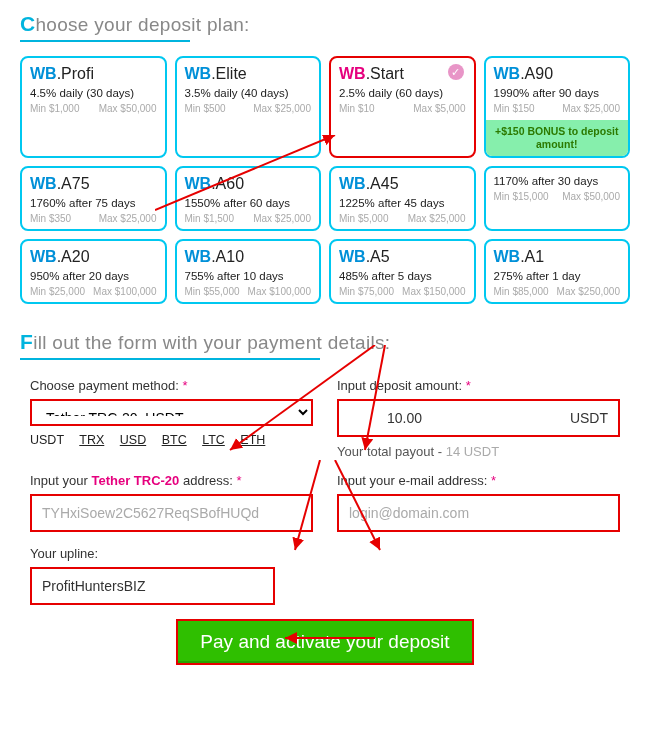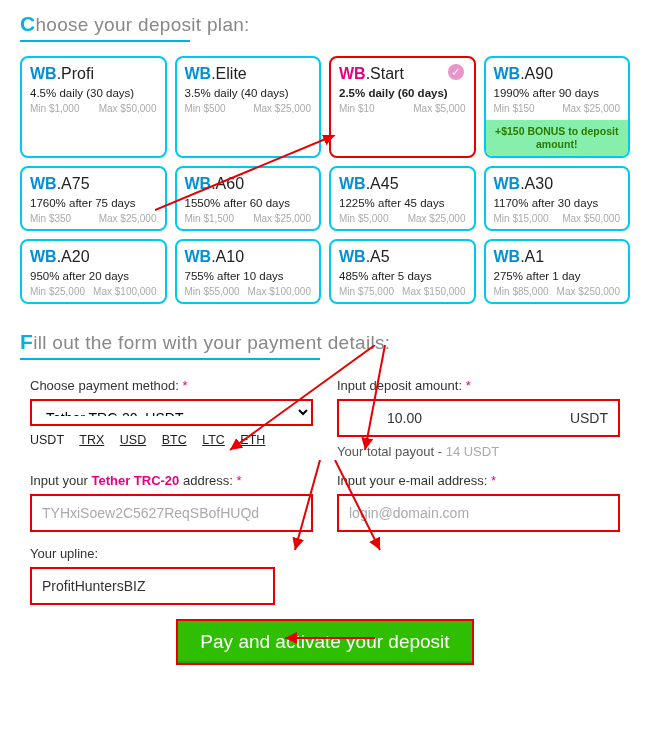--- a/index.html
+++ b/index.html
@@ -19,7 +19,7 @@
   .plan-title .suffix { color: #222; font-weight: 500; }
   .plan.selected .plan-title .wb { color: #e6007e; }
   .plan-rate { font-size: 11.5px; color: #222; margin-bottom: 4px; }
-  .plan.selected .plan-rate { font-weight: bold; }
+  .plan.selected .plan-rate { font-weight: normal; }
   .plan-limits { font-size: 10px; color: #aaa; display: flex; justify-content: space-between; }
   .bonus { background: #86efac; color: #2c7a00; font-size: 10.5px; font-weight: bold; padding: 5px 4px; text-align: center; border-radius: 0 0 6px 6px; margin: 6px -8px -5px -8px; line-height: 1.25; }
   .check-badge { position: absolute; top: 6px; right: 10px; width: 16px; height: 16px; border-radius: 50%; background: #e895c7; color: #fff; font-size: 11px; text-align: center; line-height: 16px; }

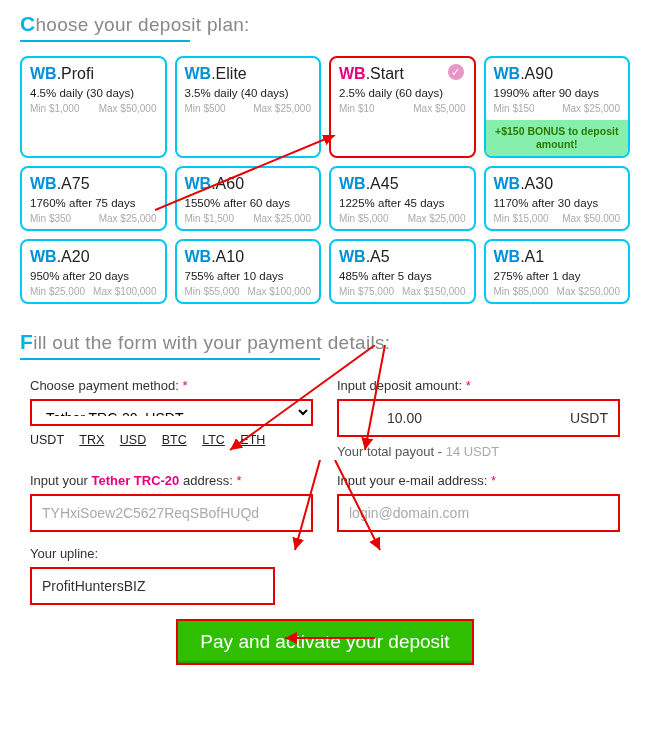--- a/index.html
+++ b/index.html
@@ -117,7 +117,6 @@
       </div>
   </div>
   <div class="plan">
-    <div class="plan-title"><span class="wb">WB</span><span class="suffix">.A30</span></div>
     <div class="plan-rate">1170% after 30 days</div>
     <div class="plan-limits">
         <span>Min $15,000</span>

